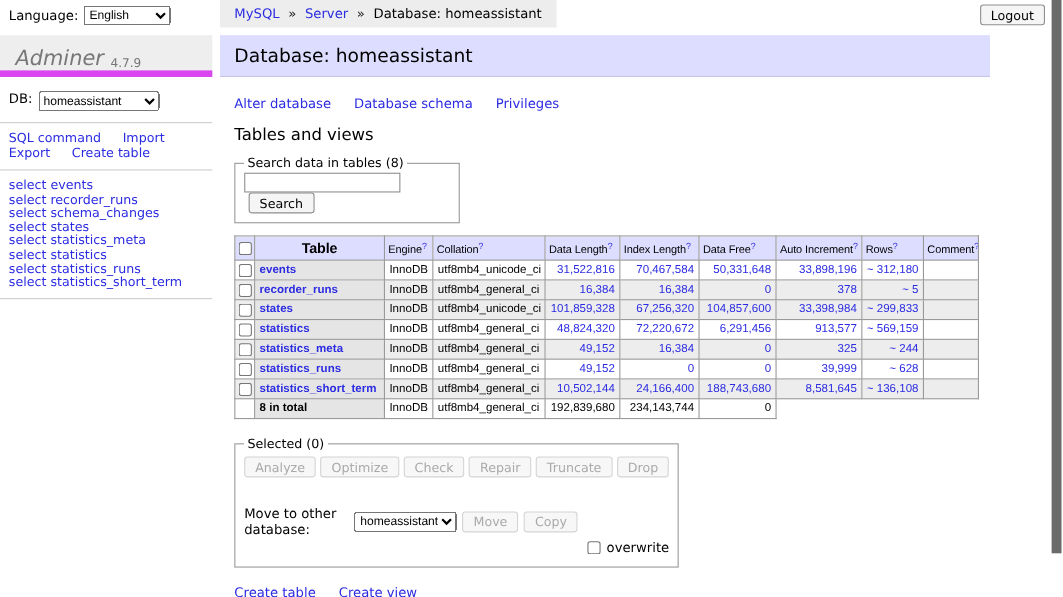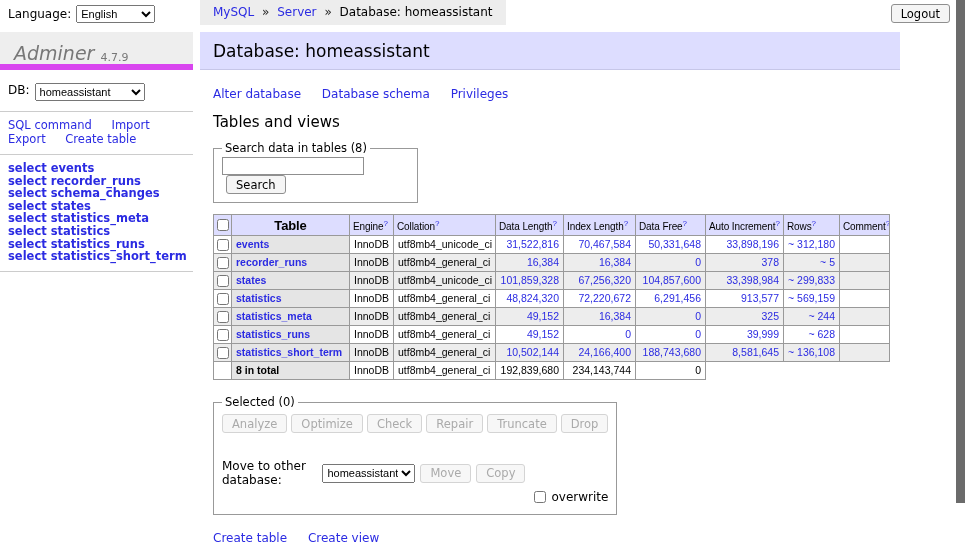--- a/index.html
+++ b/index.html
@@ -35,7 +35,7 @@
   .side-hr { border:0; border-top:1px solid #ccc; margin:8px 0 0 0; }
   .side-links { margin:6px 0 0 8px; line-height:14px; font-size:11.5px; }
   .side-links a { margin-right:16px; }
-  .table-links { list-style:none; margin:7px 0 0 8px; padding:0; font-size:11.5px; line-height:12.6px;font-weight:bold; }
+  .table-links { list-style:none; margin:7px 0 0 8px; padding:0; font-size:11.5px; line-height:12.6px; }
   .table-links a { display:inline-block; }
 
   

